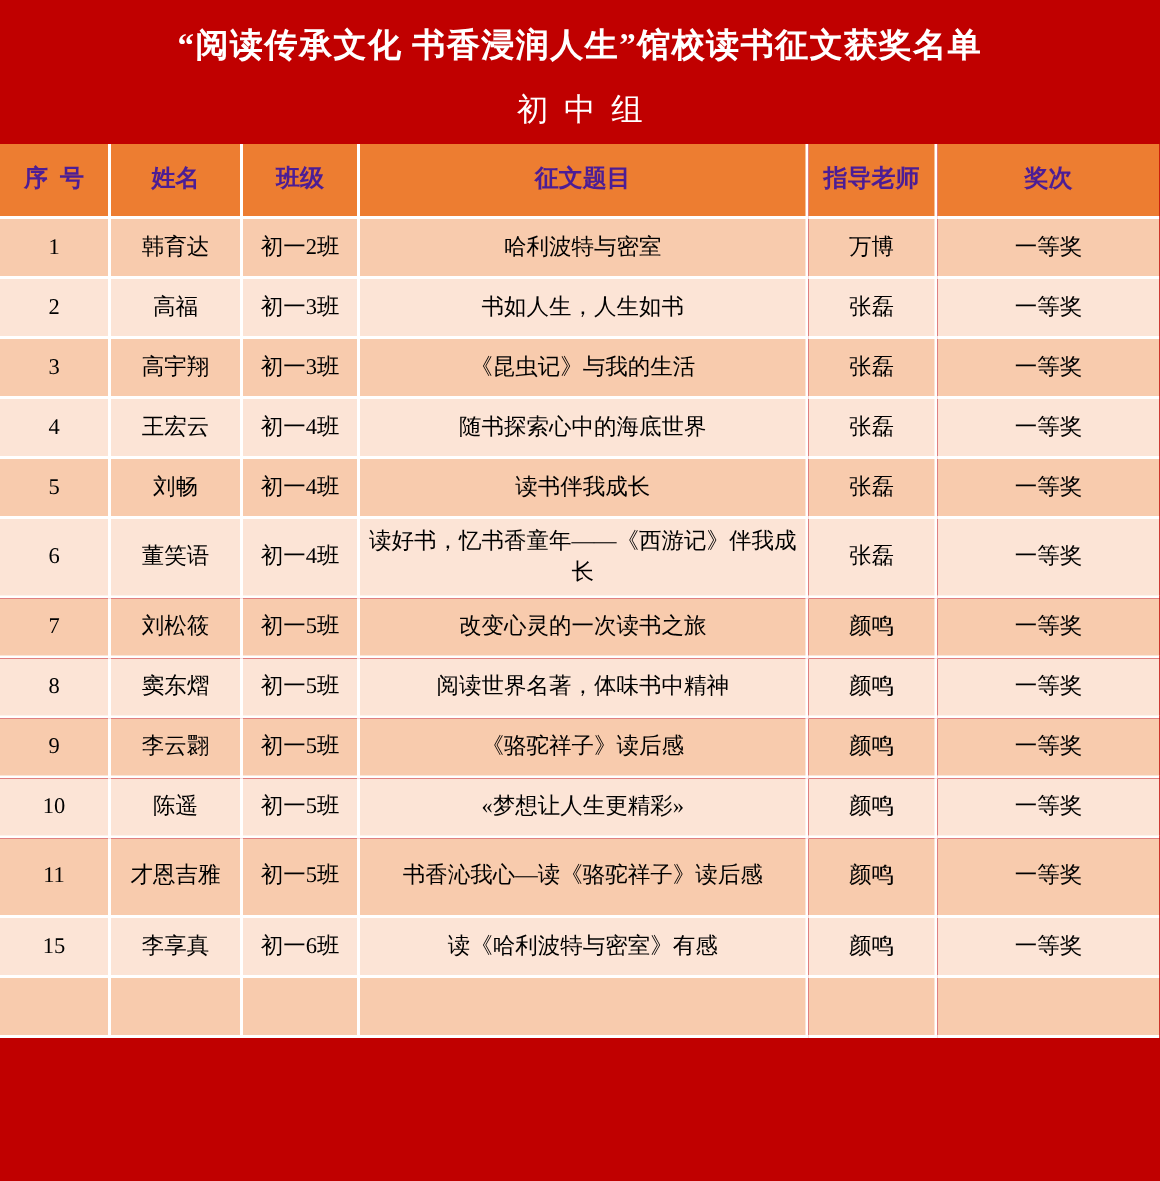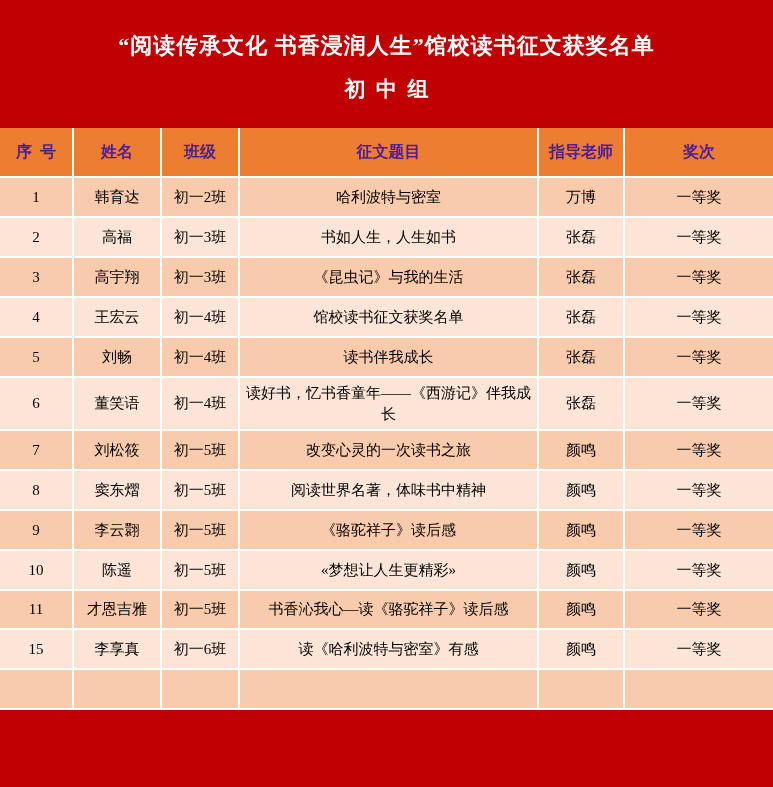--- a/index.html
+++ b/index.html
@@ -17,7 +17,7 @@
     color:#000;
   }
   .banner{
-    height:128px;
+    height:96px;
     display:flex;flex-direction:column;align-items:center;justify-content:center;
     color:#fff;text-align:center;
   }

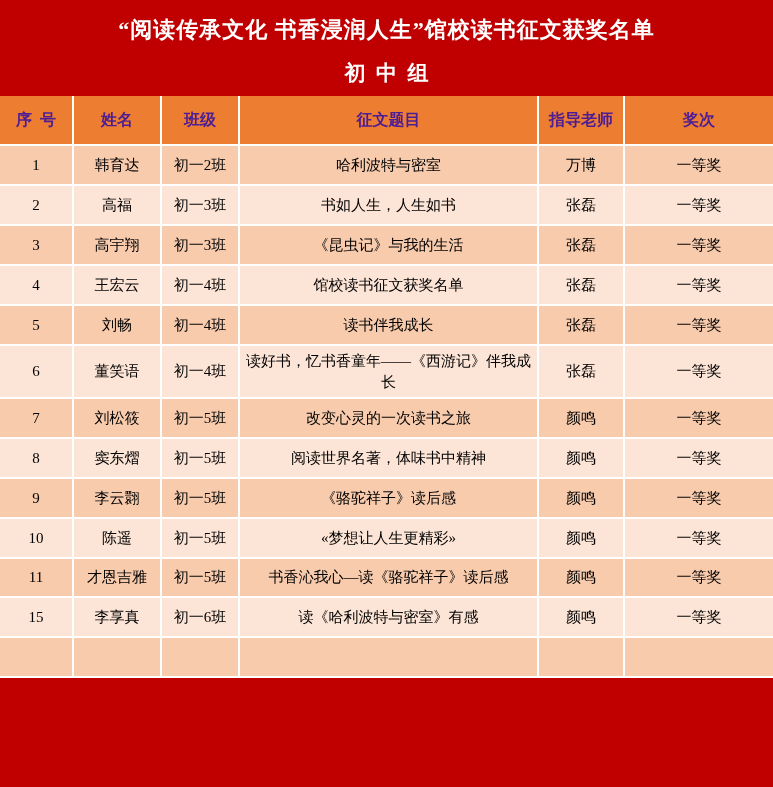--- a/index.html
+++ b/index.html
@@ -26,7 +26,7 @@
     margin-top:6px;
   }
   .banner .t2{
-    font-size:21px;font-weight:bold;line-height:1;
+    font-size:21px;font-weight:normal;line-height:1;
     margin-top:22px;white-space:pre;
   }
   table{

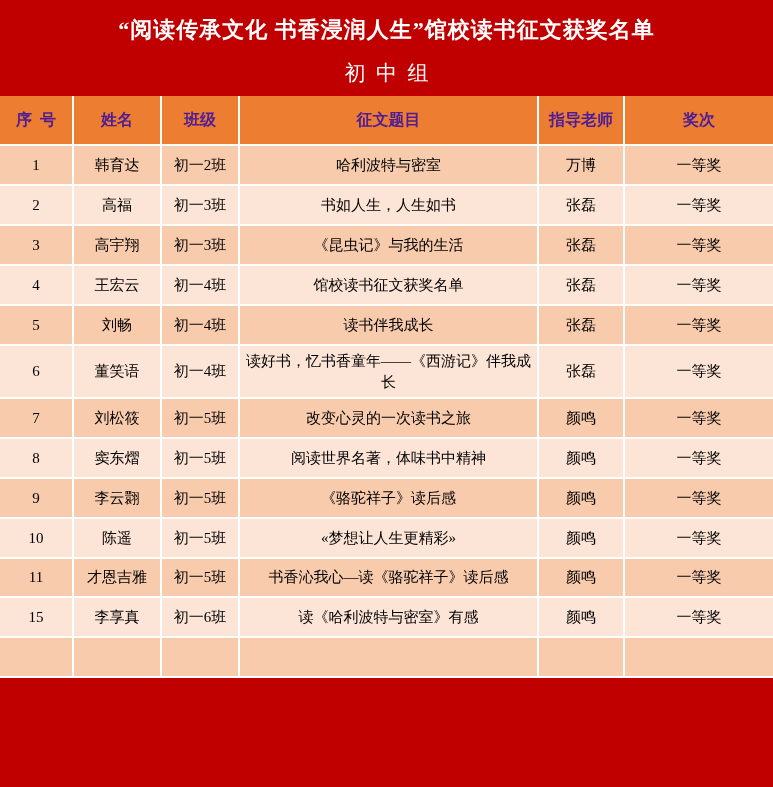--- a/index.html
+++ b/index.html
@@ -110,7 +110,7 @@
         <td>4</td>
         <td>王宏云</td>
         <td>初一4班</td>
-        <td>馆校读书征文获奖名单</td>
+        <td>随书探索心中的海底世界</td>
         <td>张磊</td>
         <td>一等奖</td>
       </tr>

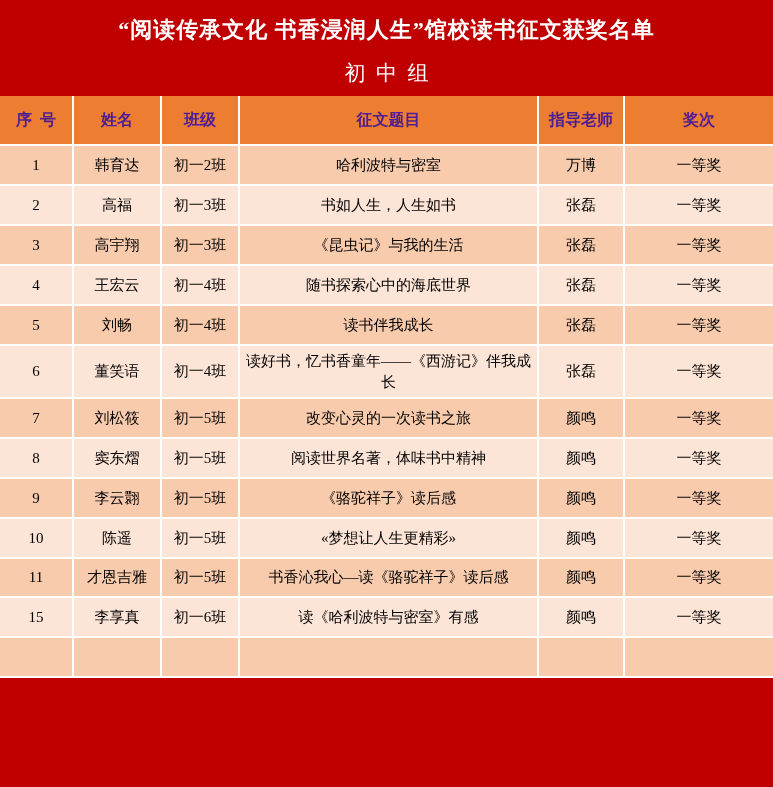--- a/index.html
+++ b/index.html
@@ -48,7 +48,7 @@
   tbody tr:nth-child(odd) td{background:var(--row-dark);}
   tbody tr:nth-child(even) td{background:var(--row-light);}
   tbody tr:nth-child(6){height:53px;}
-  tbody tr:nth-child(11){height:39px;padding-left:40px;}
+  tbody tr:nth-child(11){height:53px;padding-left:40px;}
   tbody tr:nth-child(15){height:33px;}
   tbody tr:nth-child(16) td{background:var(--row-dark);height:12px;border-bottom:none;}
   tr > *:first-child{border-left:none;}

